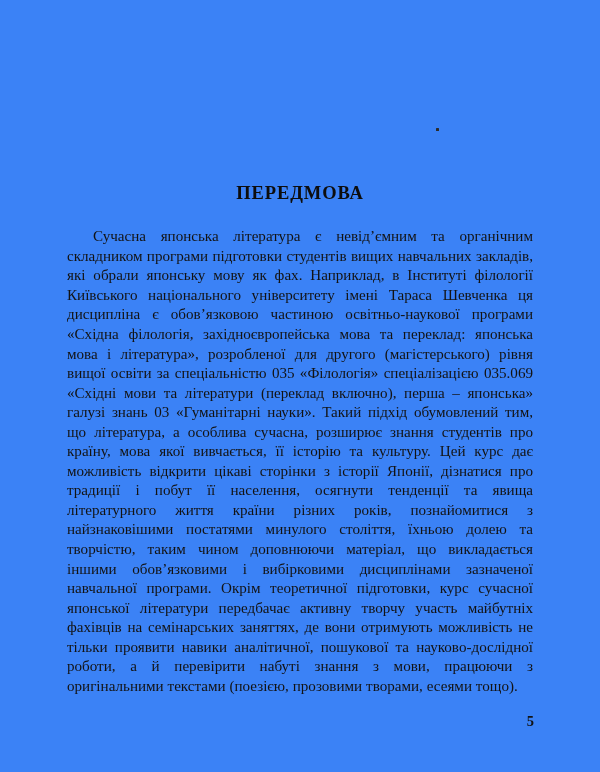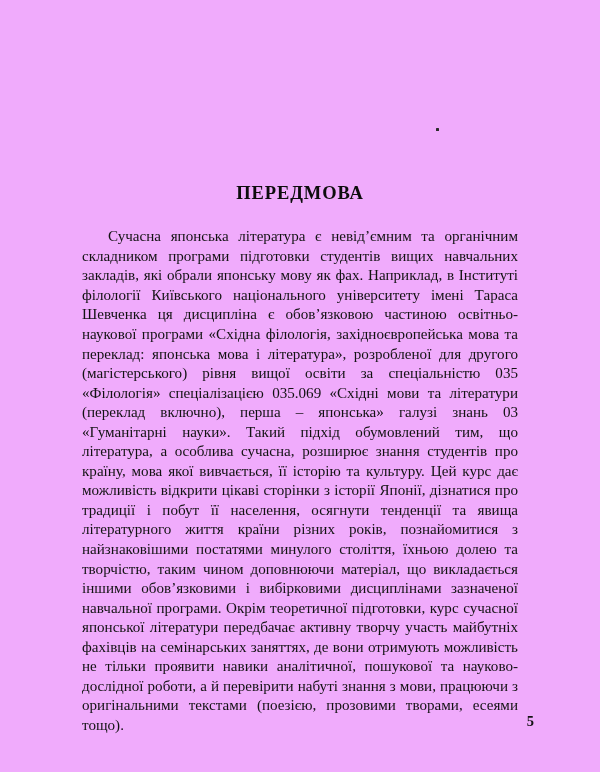--- a/index.html
+++ b/index.html
@@ -24,7 +24,7 @@
     top: 0;
     width: 600px;
     height: 772px;
-    background: #f0abfc;
+    background: #3b82f6;
   }
 
   

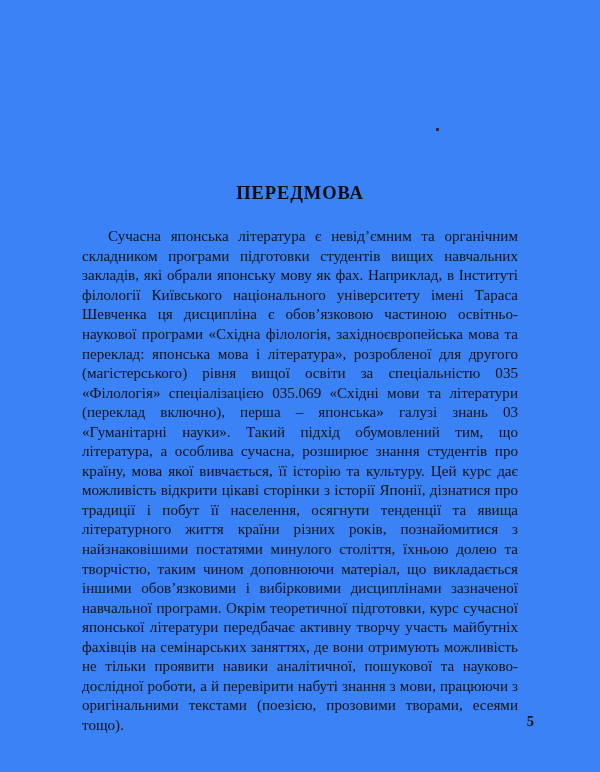--- a/index.html
+++ b/index.html
@@ -57,7 +57,7 @@
   }
 
   .body-paragraph {
-    margin: 16px;
+    margin: 1px;
     font-size: 15.1px;
     line-height: 19.55px;
     text-align: justify;

